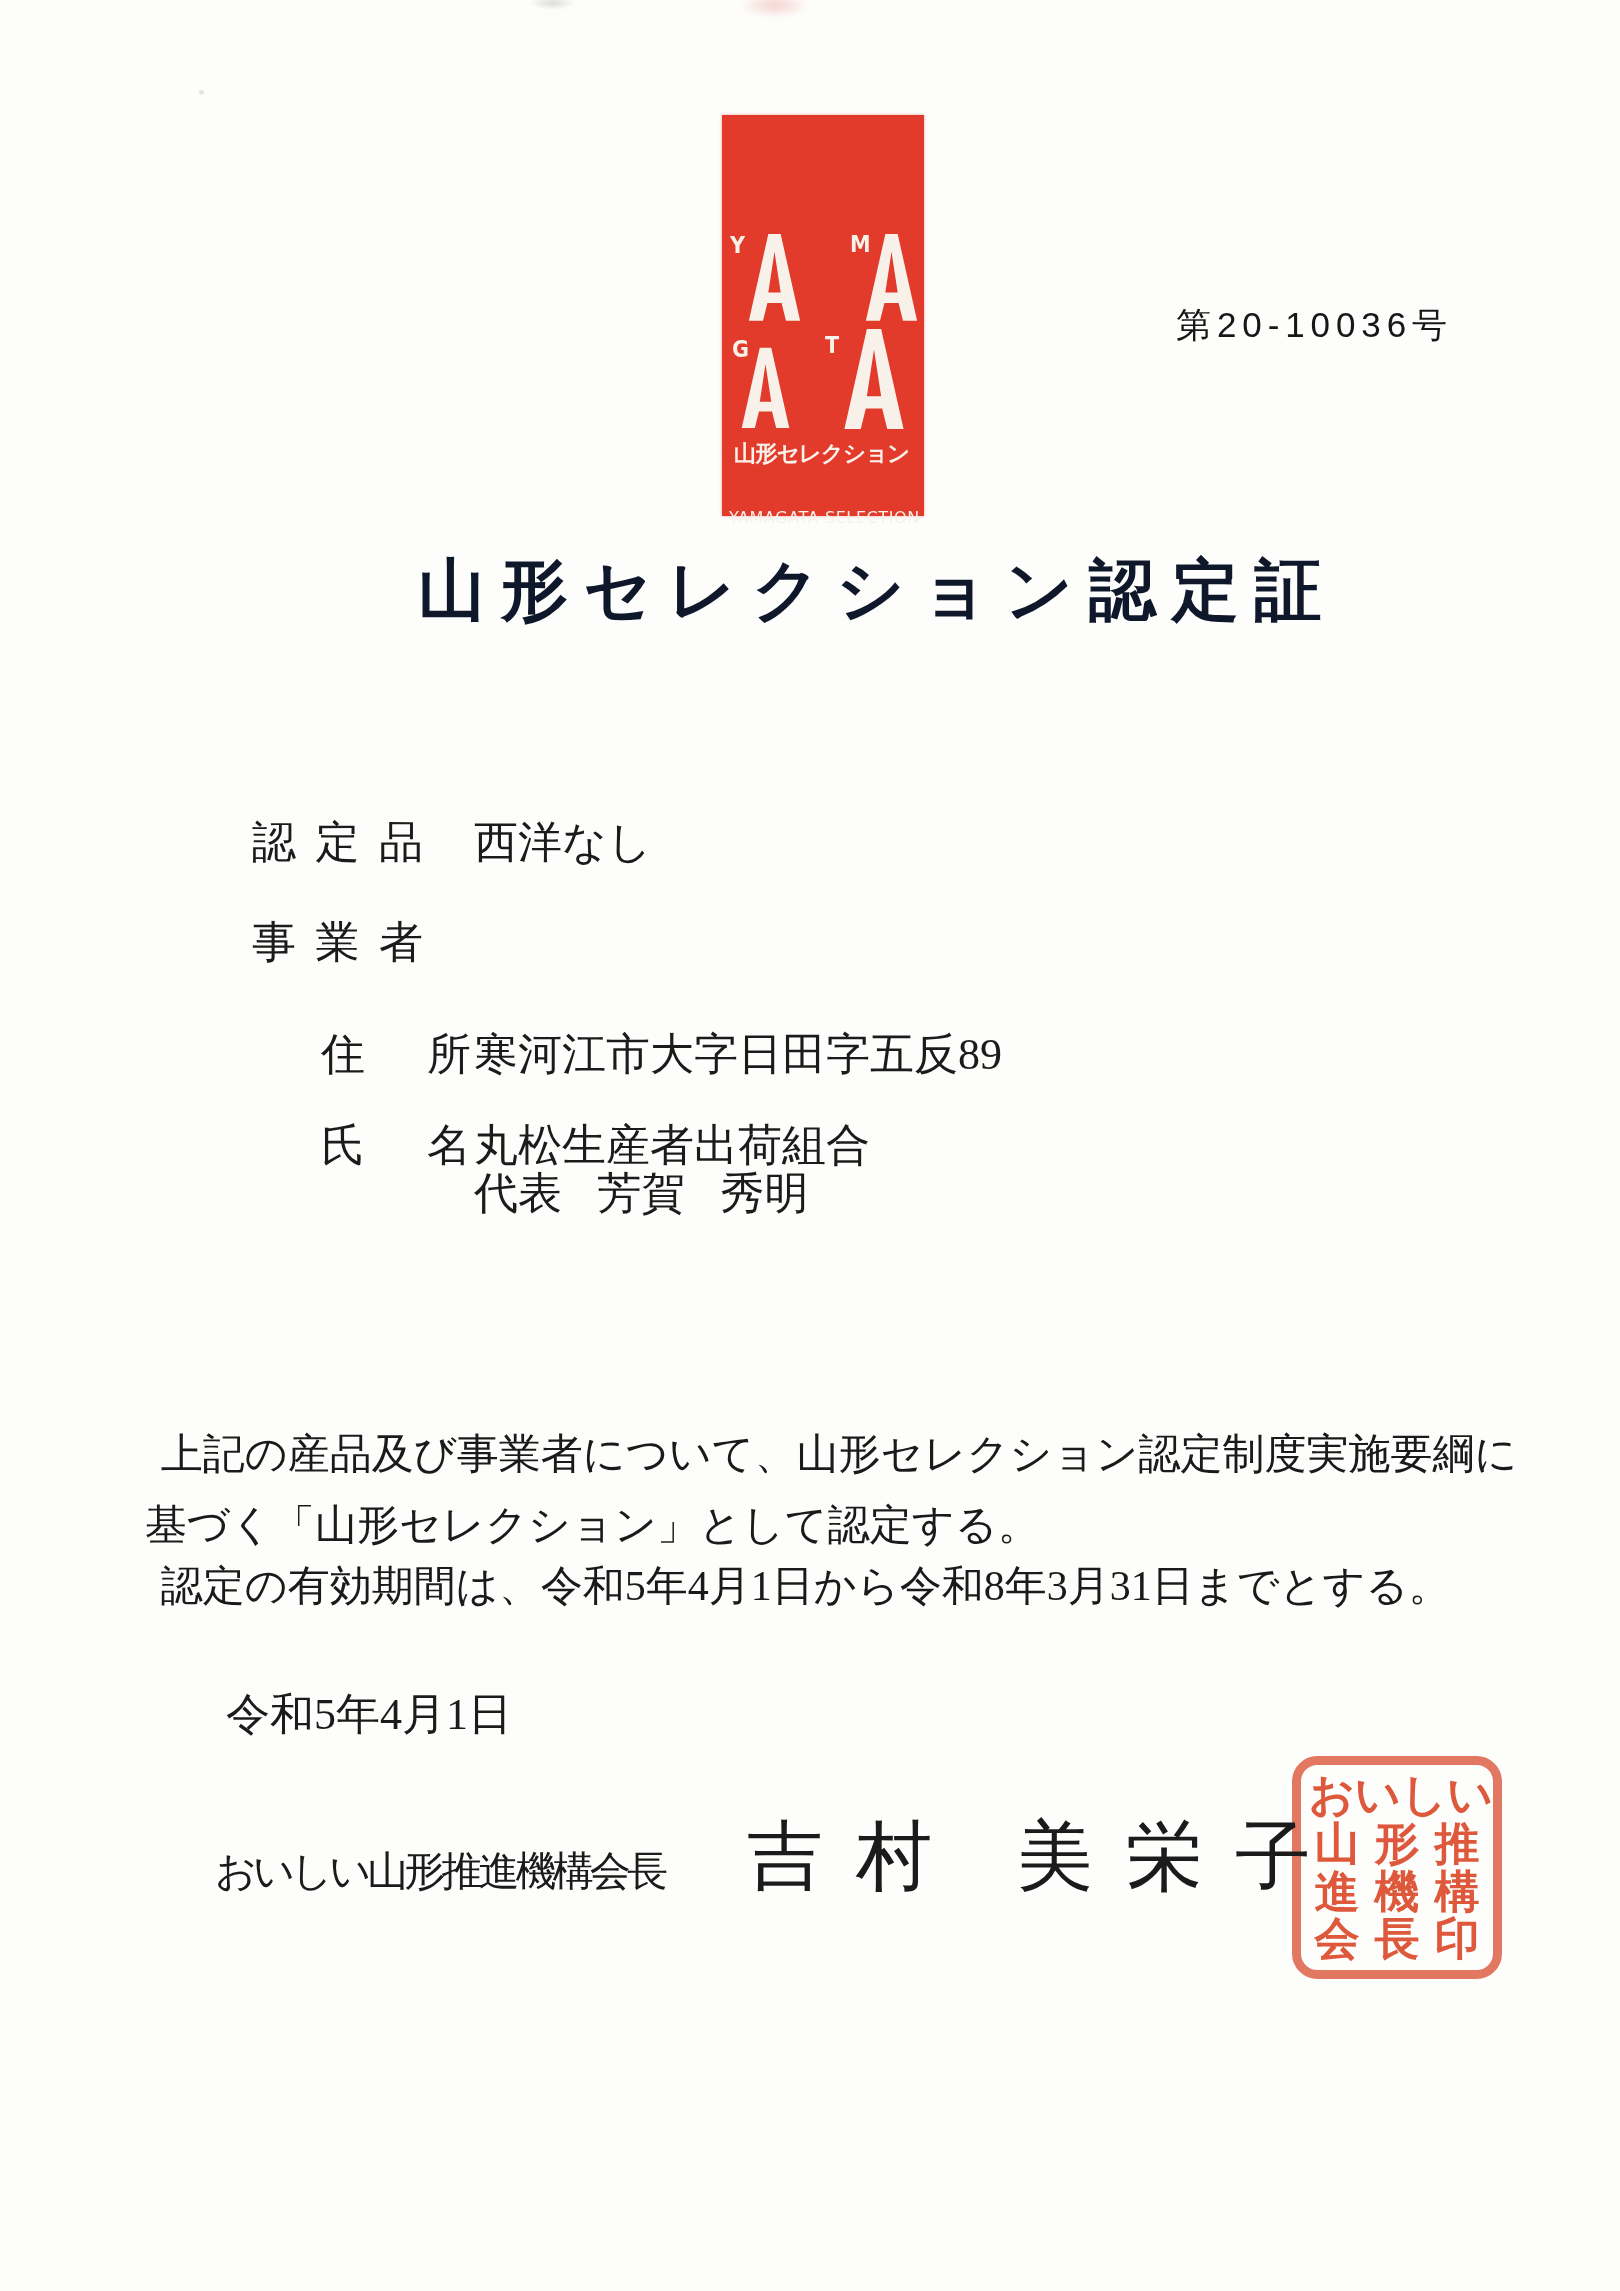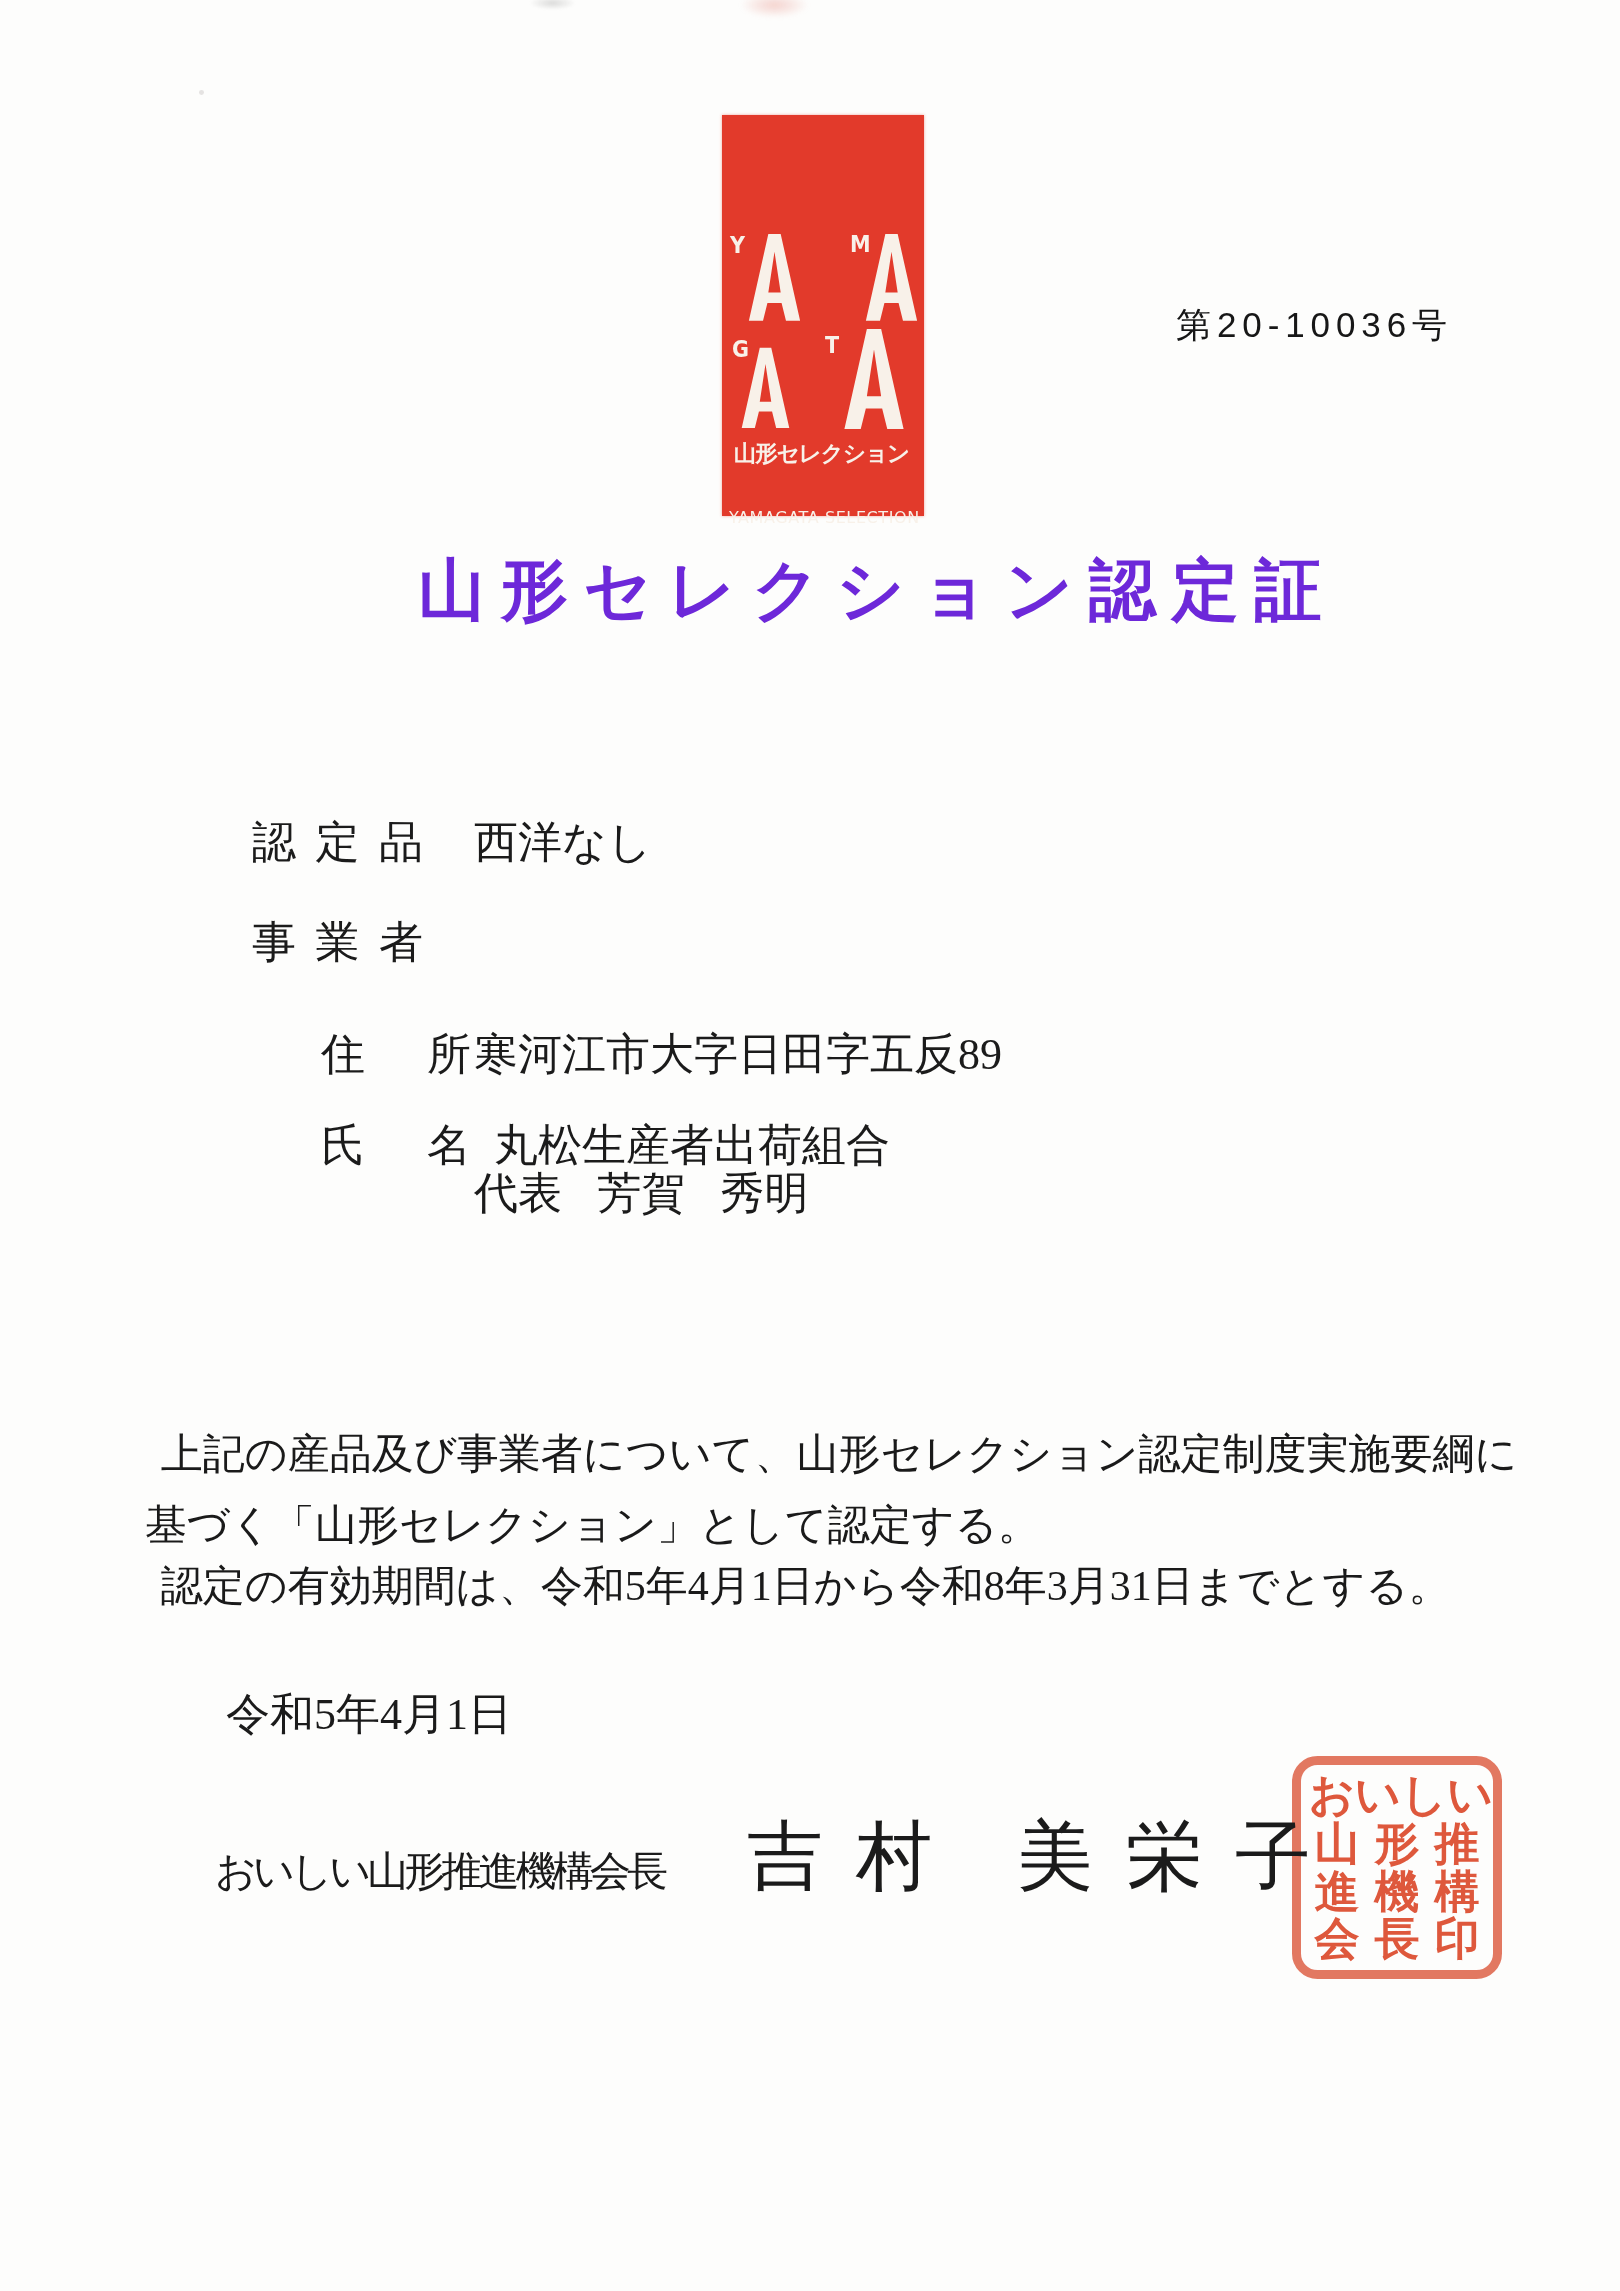--- a/index.html
+++ b/index.html
@@ -82,7 +82,7 @@
     left: 418px; top: 545px;
     font-size: 67px; letter-spacing: 15.7px;
     font-weight: 600;
-    color: #6d28d9;
+    color: #0f172a;
     white-space: nowrap;
   }
 

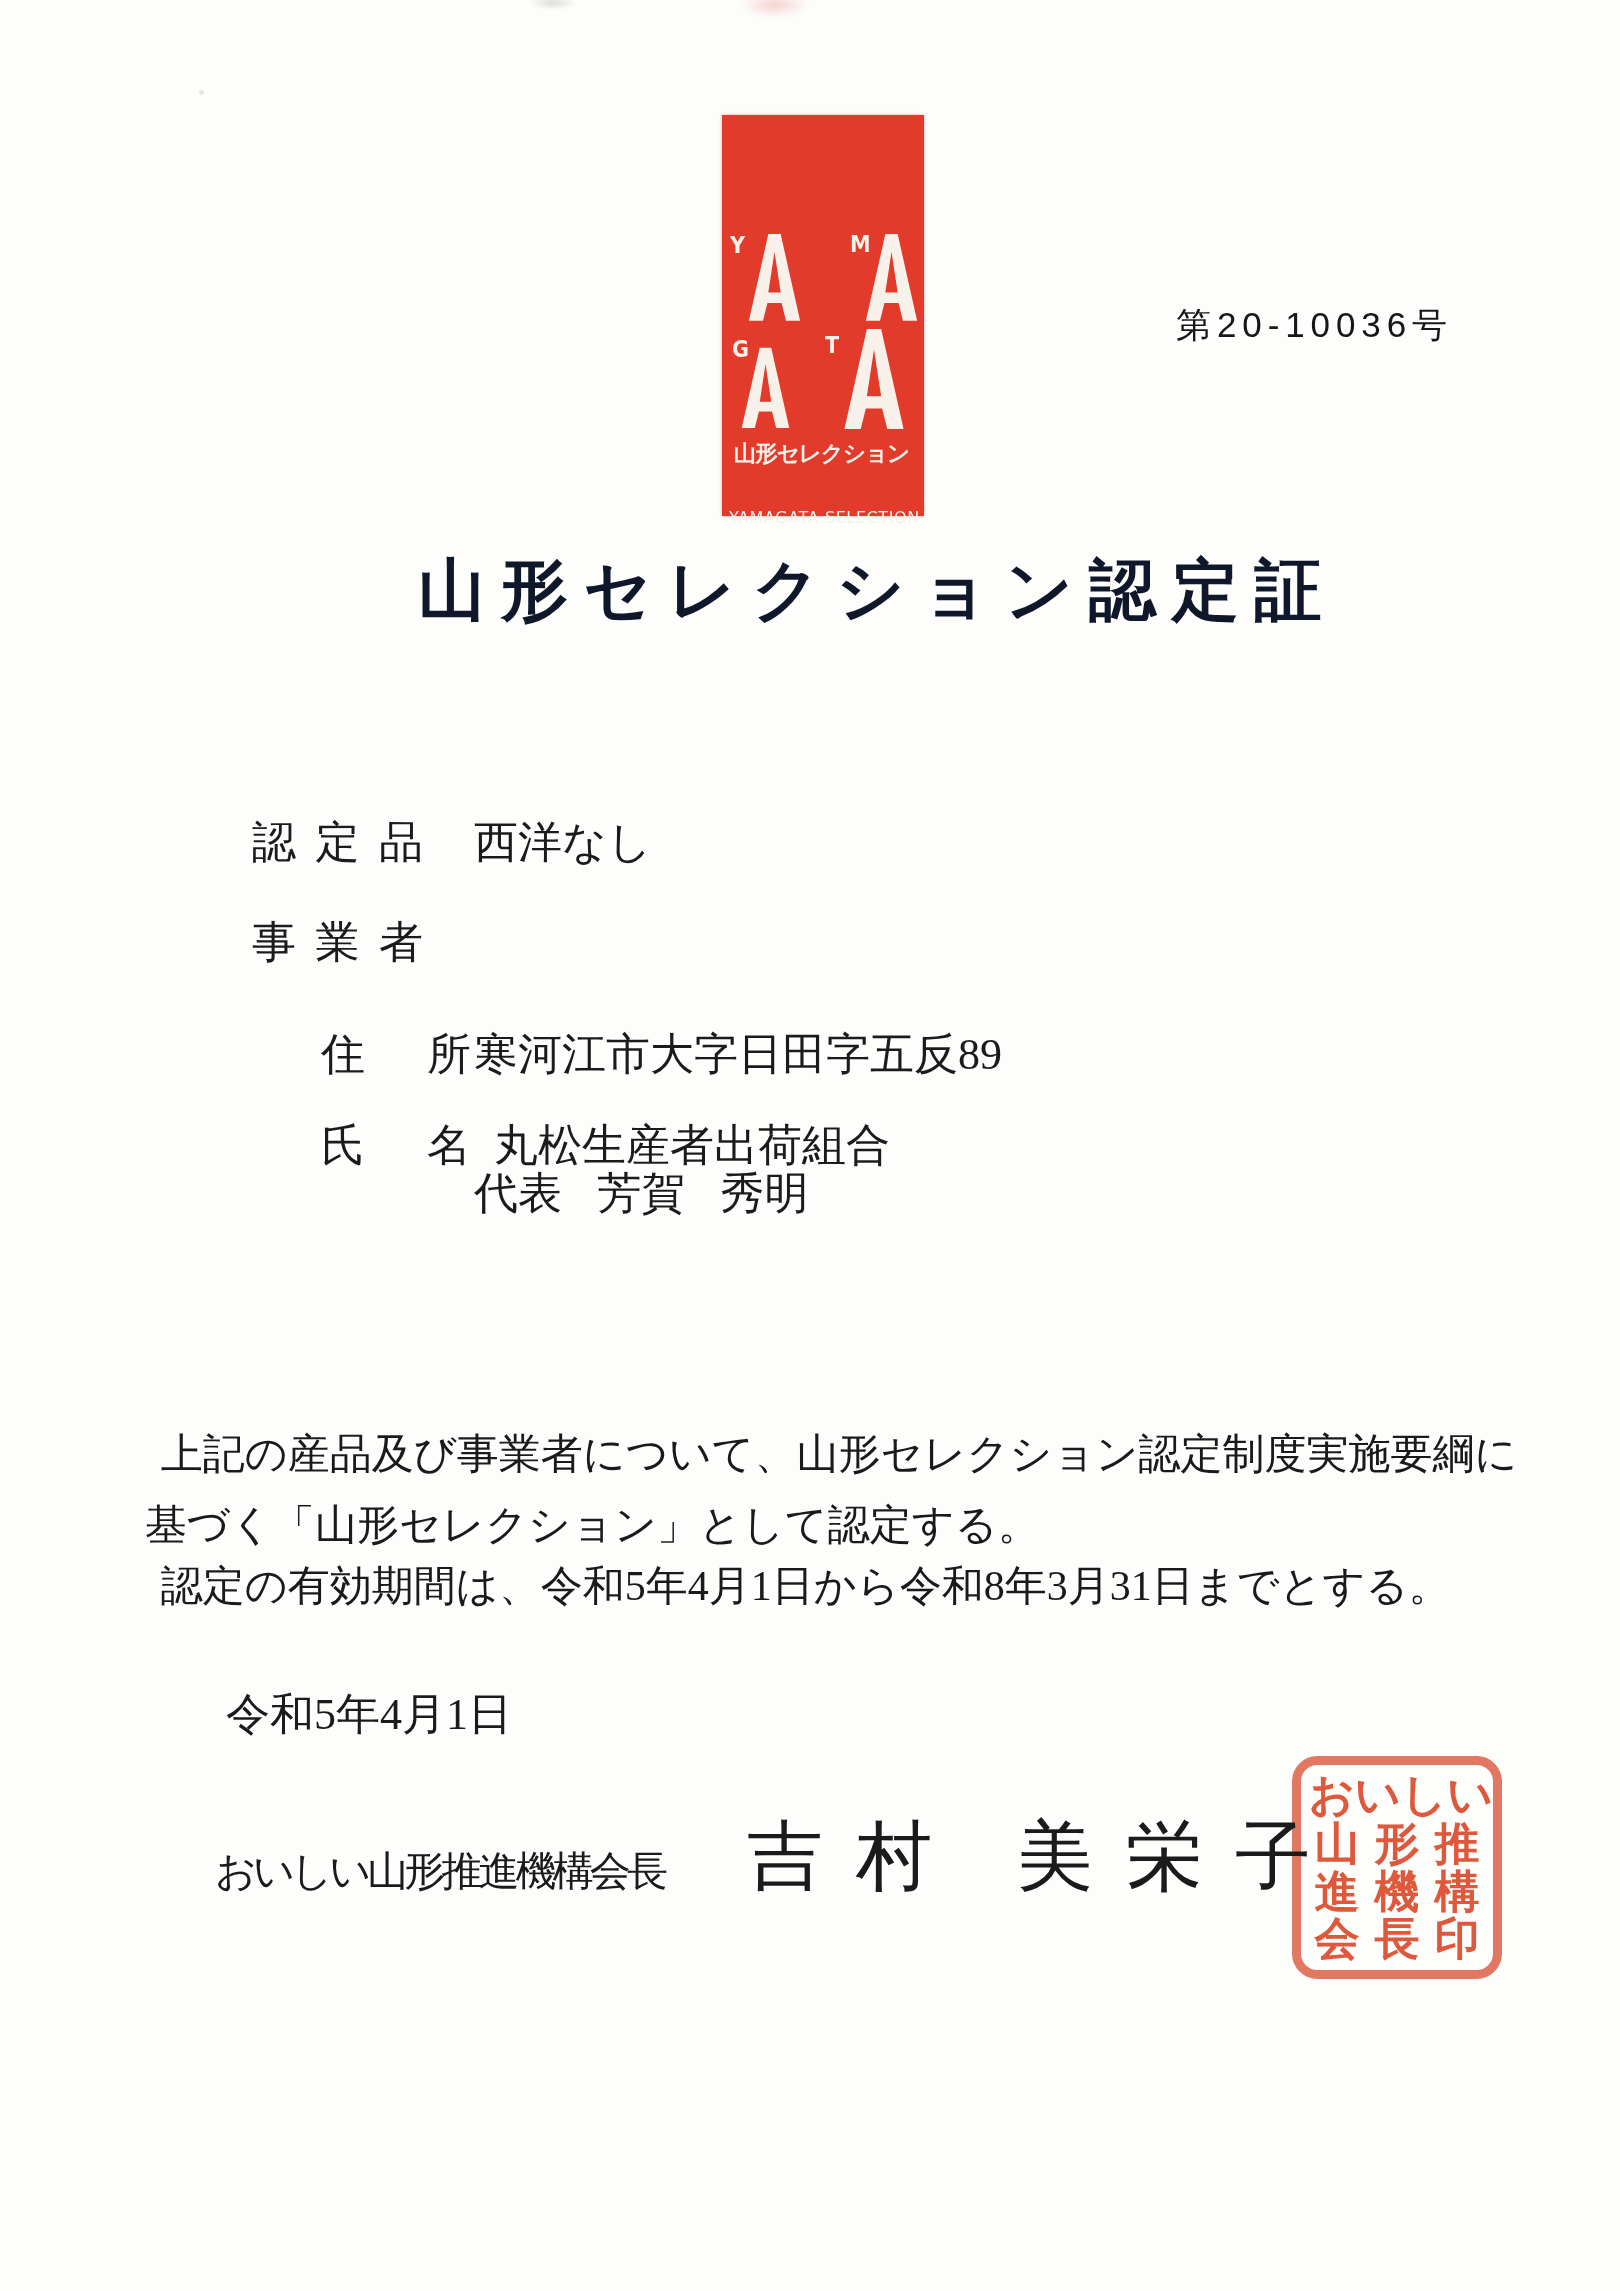--- a/index.html
+++ b/index.html
@@ -221,7 +221,7 @@
     <span>氏</span>
     <span>名</span>
   </div>
-  <div class="abs field-value" style="left:494px; top:1124px">丸松生産者出荷組合</div>
+  <div class="abs field-value" style="left:474px; top:1124px">丸松生産者出荷組合</div>
   <div class="abs field-value rep-line" style="left:474px; top:1172px">代表 芳賀 秀明</div>
 
   <div class="abs body-line" style="top:1504px">基づく「山形セレクション」として認定する。</div>

